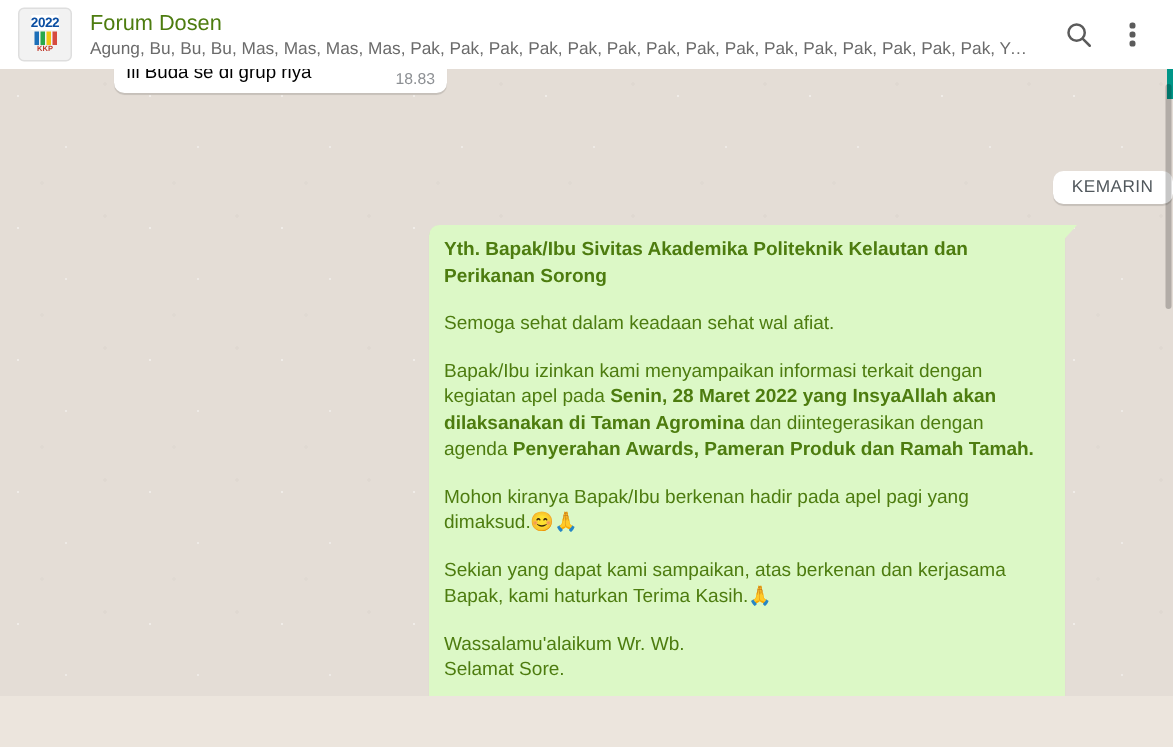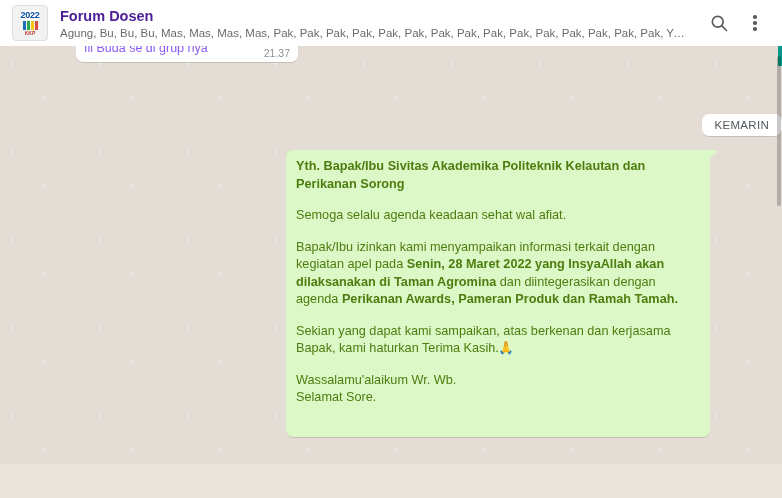--- a/index.html
+++ b/index.html
@@ -80,8 +80,8 @@
   }
   .chat-title {
     font-size: 14.5px;
-    color: #4c1d95;
-    font-weight: 700;
+    color: #4d7c0f;
+    font-weight: 400;
     line-height: 18px;
     white-space: nowrap;
   }

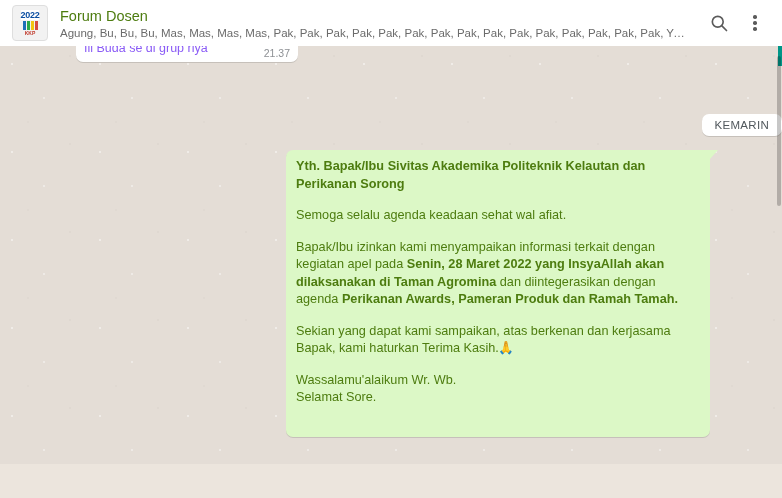--- a/index.html
+++ b/index.html
@@ -157,7 +157,7 @@
   }
   .bubble-prev .prev-text {
     font-size: 12.5px;
-    color: #8b5cf6;
+    color: #000000;
     line-height: 17px;
     white-space: nowrap;
     overflow: hidden;

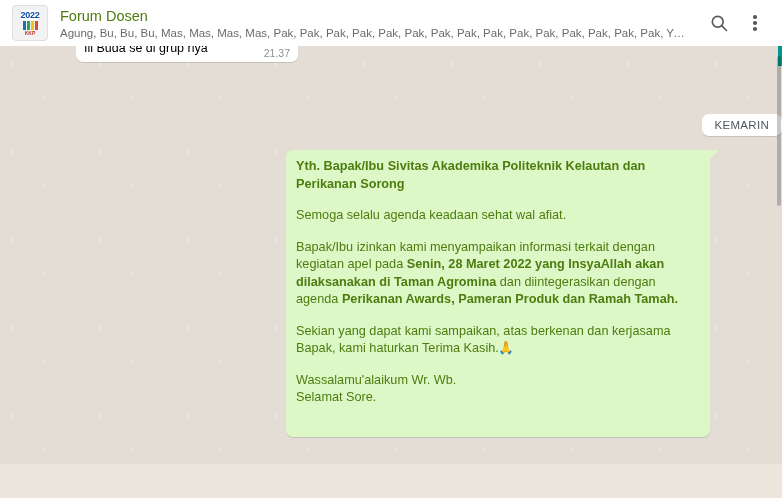--- a/index.html
+++ b/index.html
@@ -291,7 +291,7 @@
 
     <div class="bubble-prev">
       <div class="prev-text">Ill Buda se di grup riya</div>
-      <div class="prev-time">21.37</div>
+      <div class="prev-time">18.83</div>
     </div>
 
     <div class="date-divider">

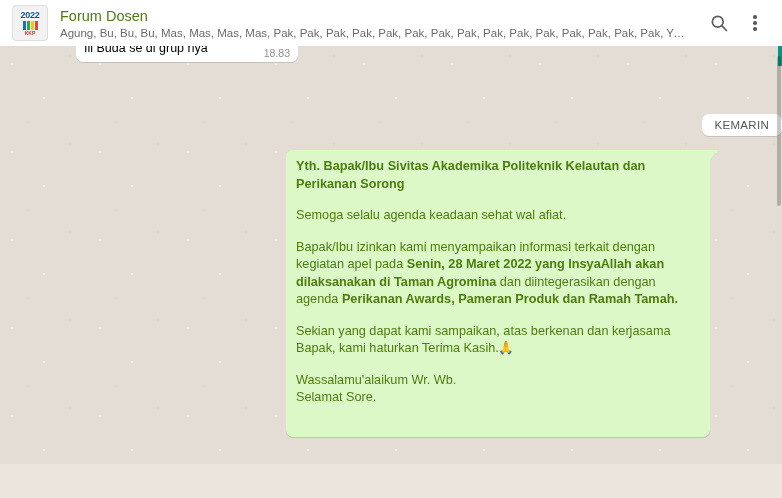--- a/index.html
+++ b/index.html
@@ -300,7 +300,7 @@
 
     <div class="bubble-main">
       <p class="msg-p"><b>Yth. Bapak/Ibu Sivitas Akademika Politeknik Kelautan dan Perikanan Sorong</b></p>
-      <p class="msg-p">Semoga selalu agenda keadaan sehat wal afiat.</p>
+      <p class="msg-p">Semoga sehat dalam keadaan sehat wal afiat.</p>
       <p class="msg-p">Bapak/Ibu izinkan kami menyampaikan informasi terkait dengan kegiatan apel pada <b>Senin, 28 Maret 2022 yang InsyaAllah akan dilaksanakan di Taman Agromina</b> dan diintegerasikan dengan agenda <b>Perikanan Awards, Pameran Produk dan Ramah Tamah.</b></p>
       <p class="msg-p">Sekian yang dapat kami sampaikan, atas berkenan dan kerjasama Bapak, kami haturkan Terima Kasih.🙏</p>
       <p class="msg-p">Wassalamu'alaikum Wr. Wb.<br>Selamat Sore.</p>

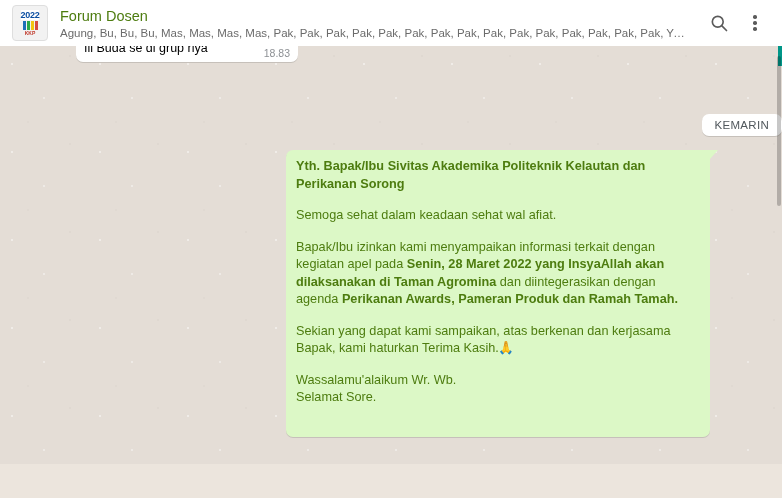--- a/index.html
+++ b/index.html
@@ -301,7 +301,7 @@
     <div class="bubble-main">
       <p class="msg-p"><b>Yth. Bapak/Ibu Sivitas Akademika Politeknik Kelautan dan Perikanan Sorong</b></p>
       <p class="msg-p">Semoga sehat dalam keadaan sehat wal afiat.</p>
-      <p class="msg-p">Bapak/Ibu izinkan kami menyampaikan informasi terkait dengan kegiatan apel pada <b>Senin, 28 Maret 2022 yang InsyaAllah akan dilaksanakan di Taman Agromina</b> dan diintegerasikan dengan agenda <b>Perikanan Awards, Pameran Produk dan Ramah Tamah.</b></p>
+      <p class="msg-p">Bapak/Ibu izinkan kami menyampaikan informasi terkait dengan kegiatan apel pada <b>Senin, 28 Maret 2022 yang InsyaAllah akan dilaksanakan di Taman Agromina</b> dan diintegerasikan dengan agenda <b>Penyerahan Awards, Pameran Produk dan Ramah Tamah.</b></p>
       <p class="msg-p">Sekian yang dapat kami sampaikan, atas berkenan dan kerjasama Bapak, kami haturkan Terima Kasih.🙏</p>
       <p class="msg-p">Wassalamu'alaikum Wr. Wb.<br>Selamat Sore.</p>
 

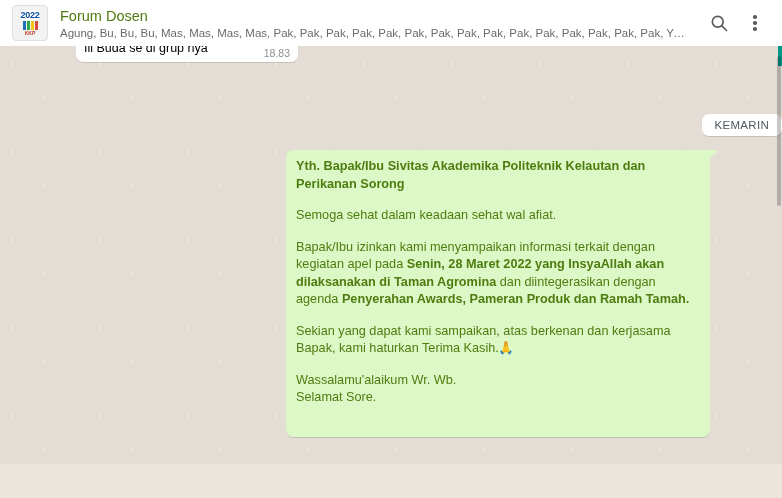--- a/index.html
+++ b/index.html
@@ -302,6 +302,7 @@
       <p class="msg-p"><b>Yth. Bapak/Ibu Sivitas Akademika Politeknik Kelautan dan Perikanan Sorong</b></p>
       <p class="msg-p">Semoga sehat dalam keadaan sehat wal afiat.</p>
       <p class="msg-p">Bapak/Ibu izinkan kami menyampaikan informasi terkait dengan kegiatan apel pada <b>Senin, 28 Maret 2022 yang InsyaAllah akan dilaksanakan di Taman Agromina</b> dan diintegerasikan dengan agenda <b>Penyerahan Awards, Pameran Produk dan Ramah Tamah.</b></p>
+      <p class="msg-p">Mohon kiranya Bapak/Ibu berkenan hadir pada apel pagi yang dimaksud.😊🙏</p>
       <p class="msg-p">Sekian yang dapat kami sampaikan, atas berkenan dan kerjasama Bapak, kami haturkan Terima Kasih.🙏</p>
       <p class="msg-p">Wassalamu'alaikum Wr. Wb.<br>Selamat Sore.</p>
 

